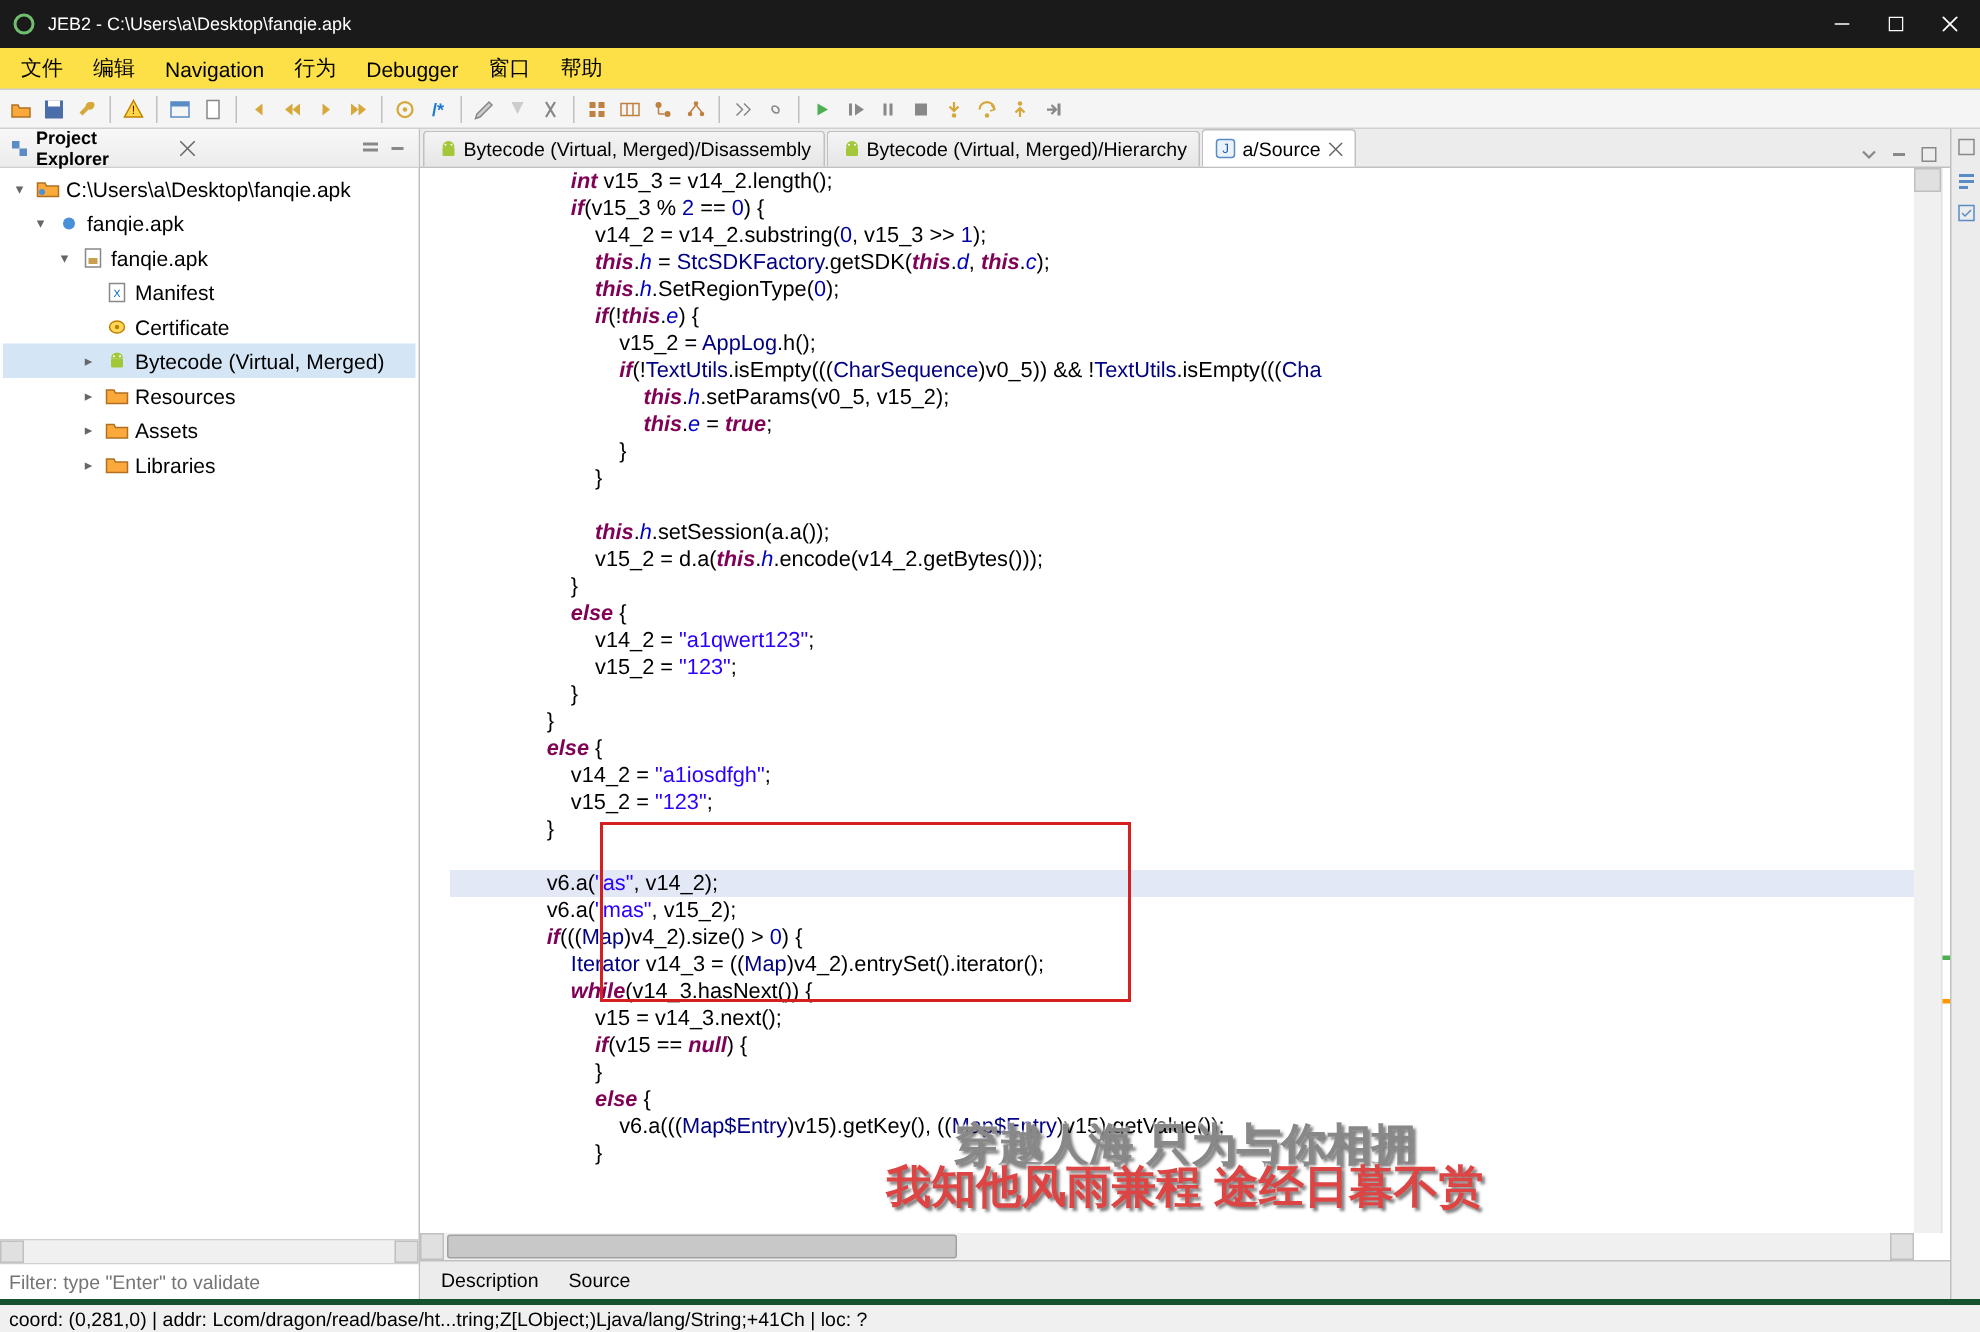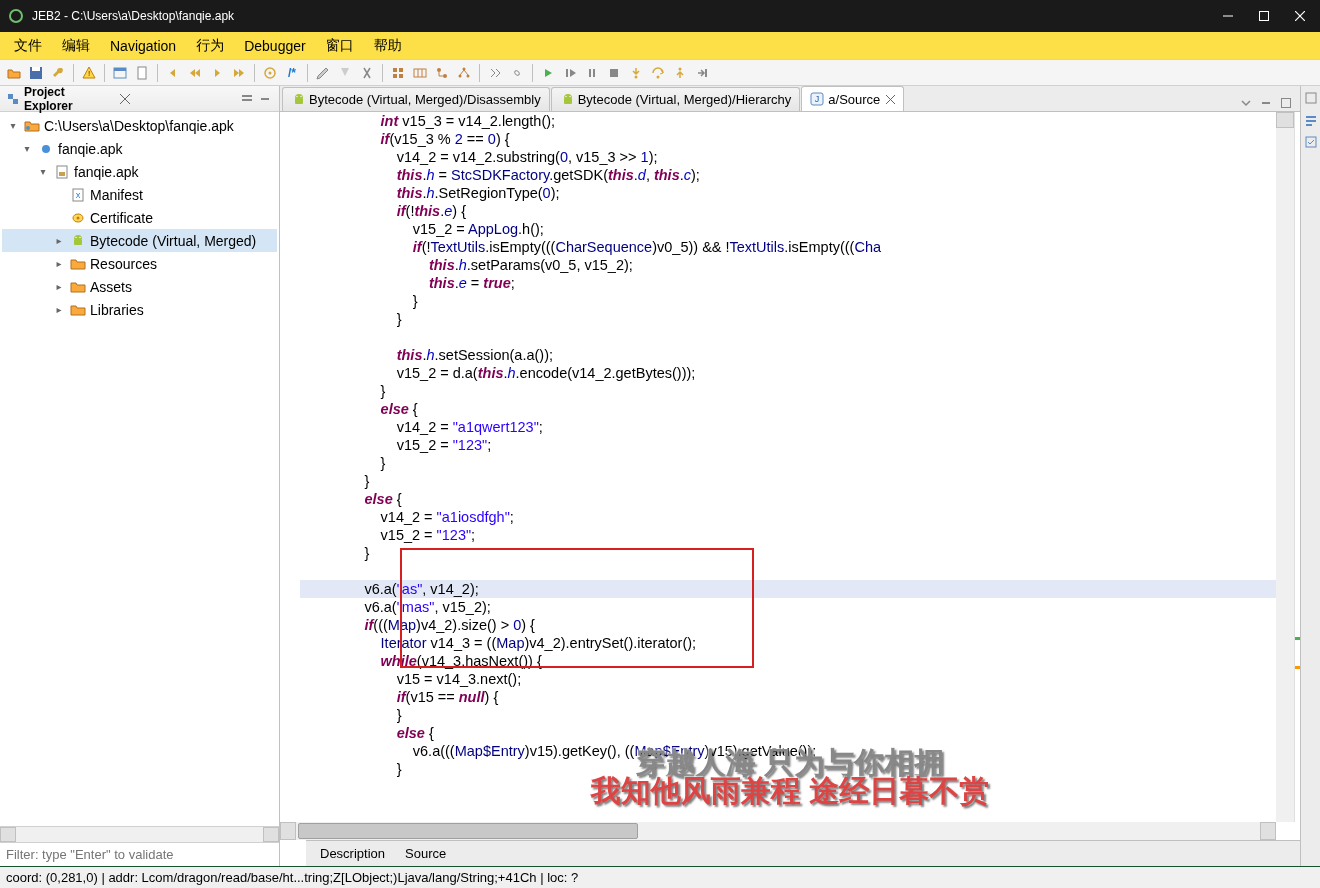--- a/index.html
+++ b/index.html
@@ -82,7 +82,7 @@
 .hscroll-track { flex: 1; position: relative; }
 .hscroll-thumb { position: absolute; left: 2px; width: 340px; top: 1px; bottom: 1px; background: #c8c8c8; border: 1px solid #a0a0a0; border-radius: 2px; }
 
-.bottom-tabs { height: 26px; background: #ececec; border-top: 1px solid #c0c0c0; display: flex; align-items: center; padding-left: 4px; font-size: 13px; margin-left: 26px; }
+.bottom-tabs { height: 26px; background: #ececec; border-top: 1px solid #c0c0c0; display: flex; align-items: center; padding-left: 4px; font-size: 13px; }
 .bottom-tab { padding: 4px 10px; cursor: pointer; }
 
 

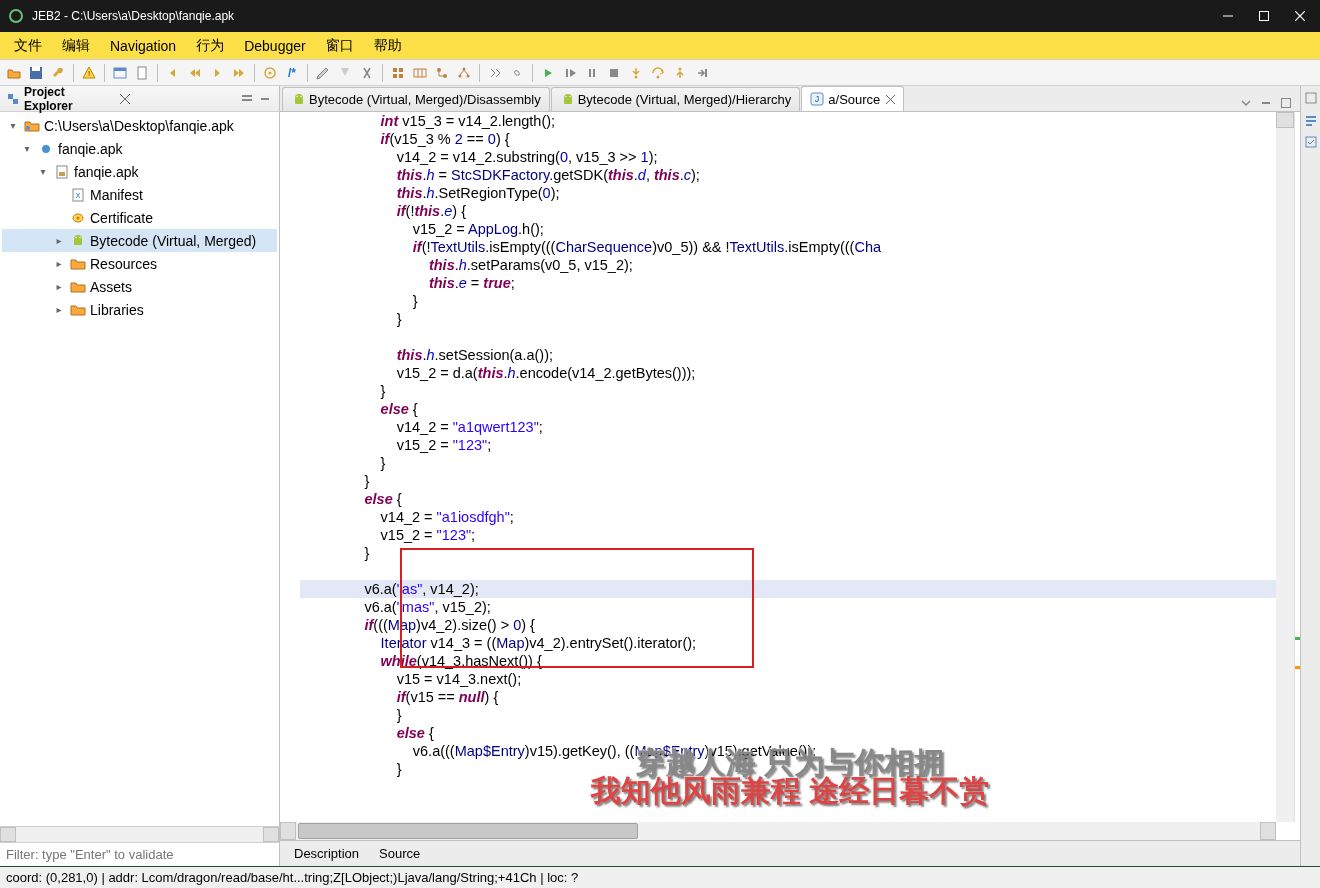--- a/index.html
+++ b/index.html
@@ -89,7 +89,7 @@
 .right-strip { width: 20px; background: #ececec; border-left: 1px solid #c0c0c0; display: flex; flex-direction: column; align-items: center; padding-top: 4px; gap: 6px; }
 
 
-.statusbar { height: 22px; background: #f0f0f0; border-top: 1px solid #14532d; display: flex; align-items: center; padding: 0 6px; font-size: 13px; }
+.statusbar { height: 22px; background: #f0f0f0; border-top: 4px solid #14532d; display: flex; align-items: center; padding: 0 6px; font-size: 13px; }
 
 
 .overlay-text { position: absolute; left: 50%; transform: translateX(-50%); font-size: 30px; font-weight: bold; text-shadow: 2px 2px 2px rgba(0,0,0,0.5), -1px -1px 1px rgba(255,255,255,0.6); pointer-events: none; white-space: nowrap; }

